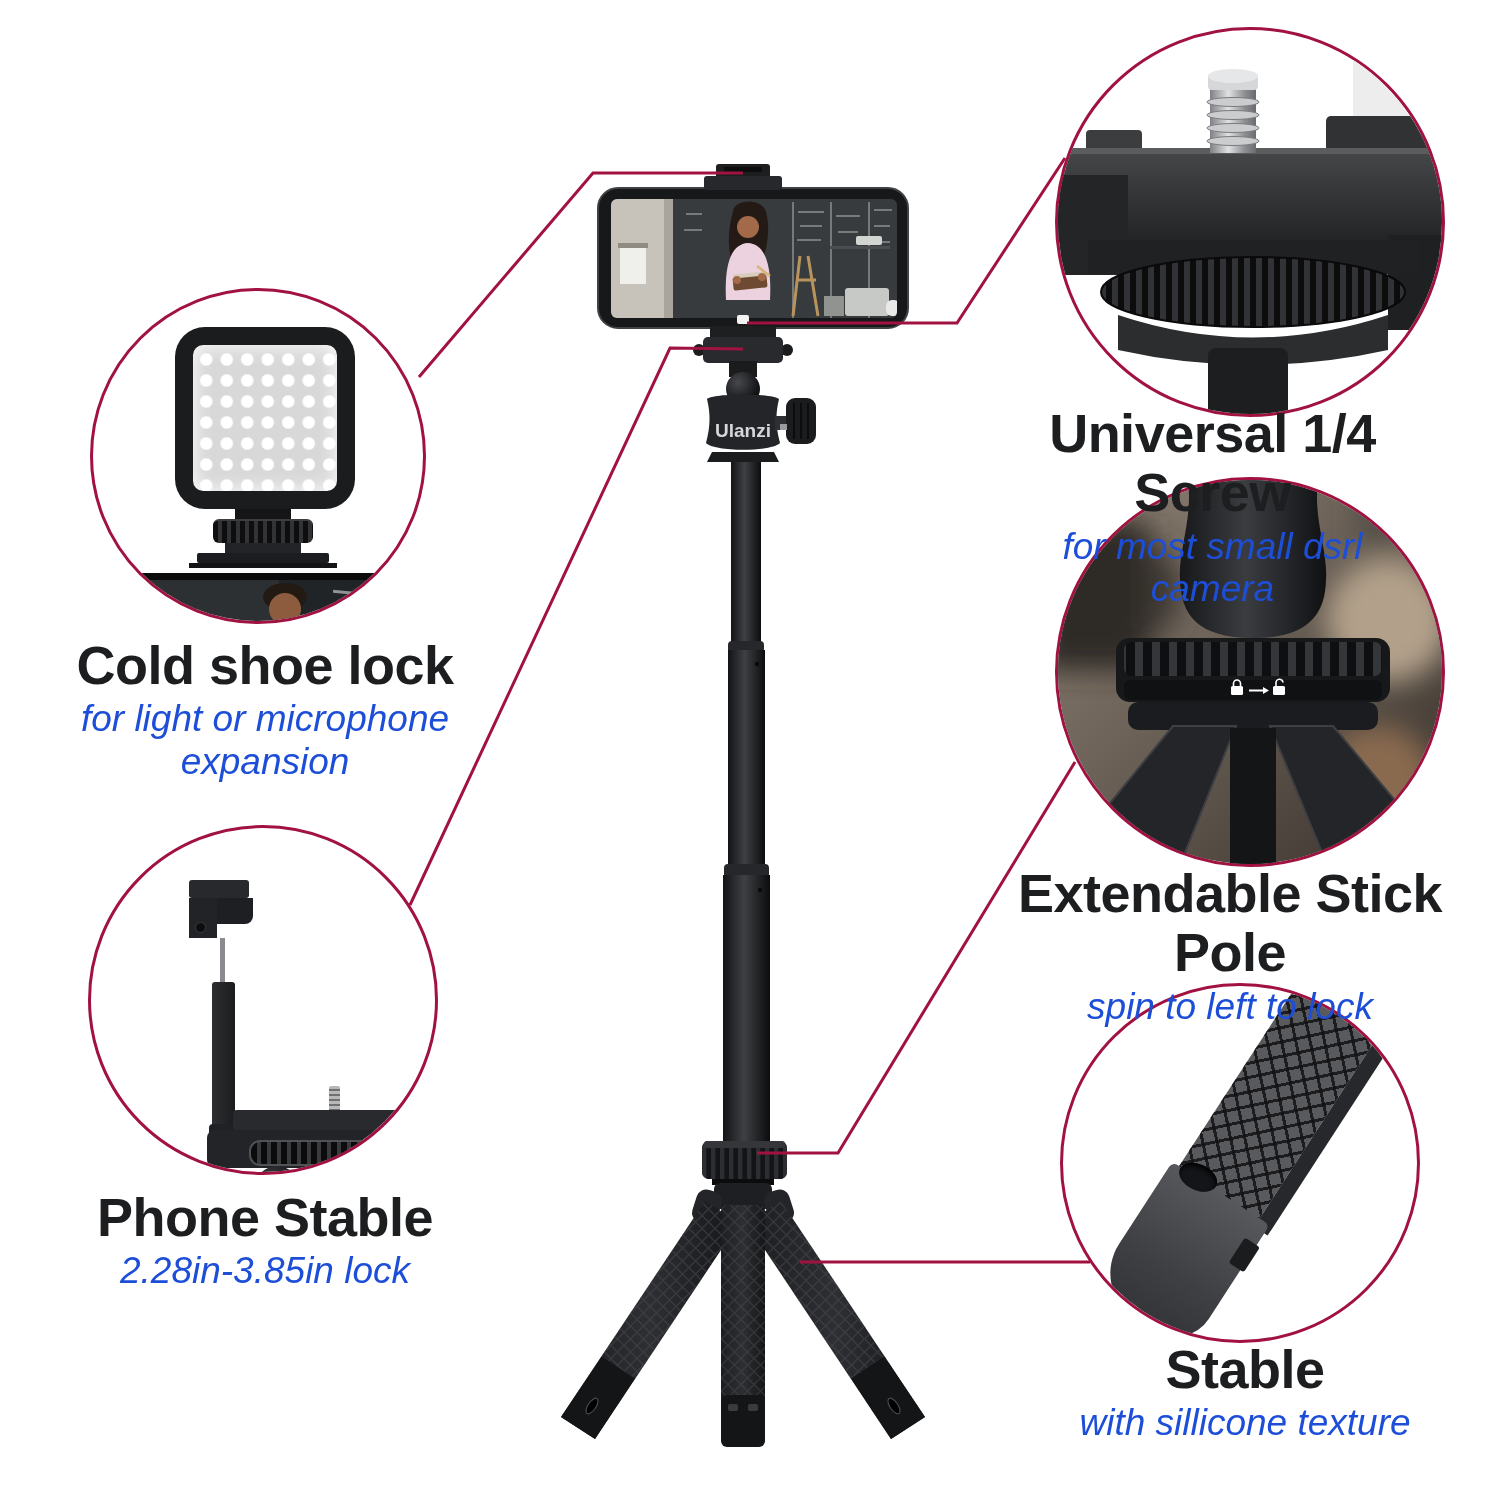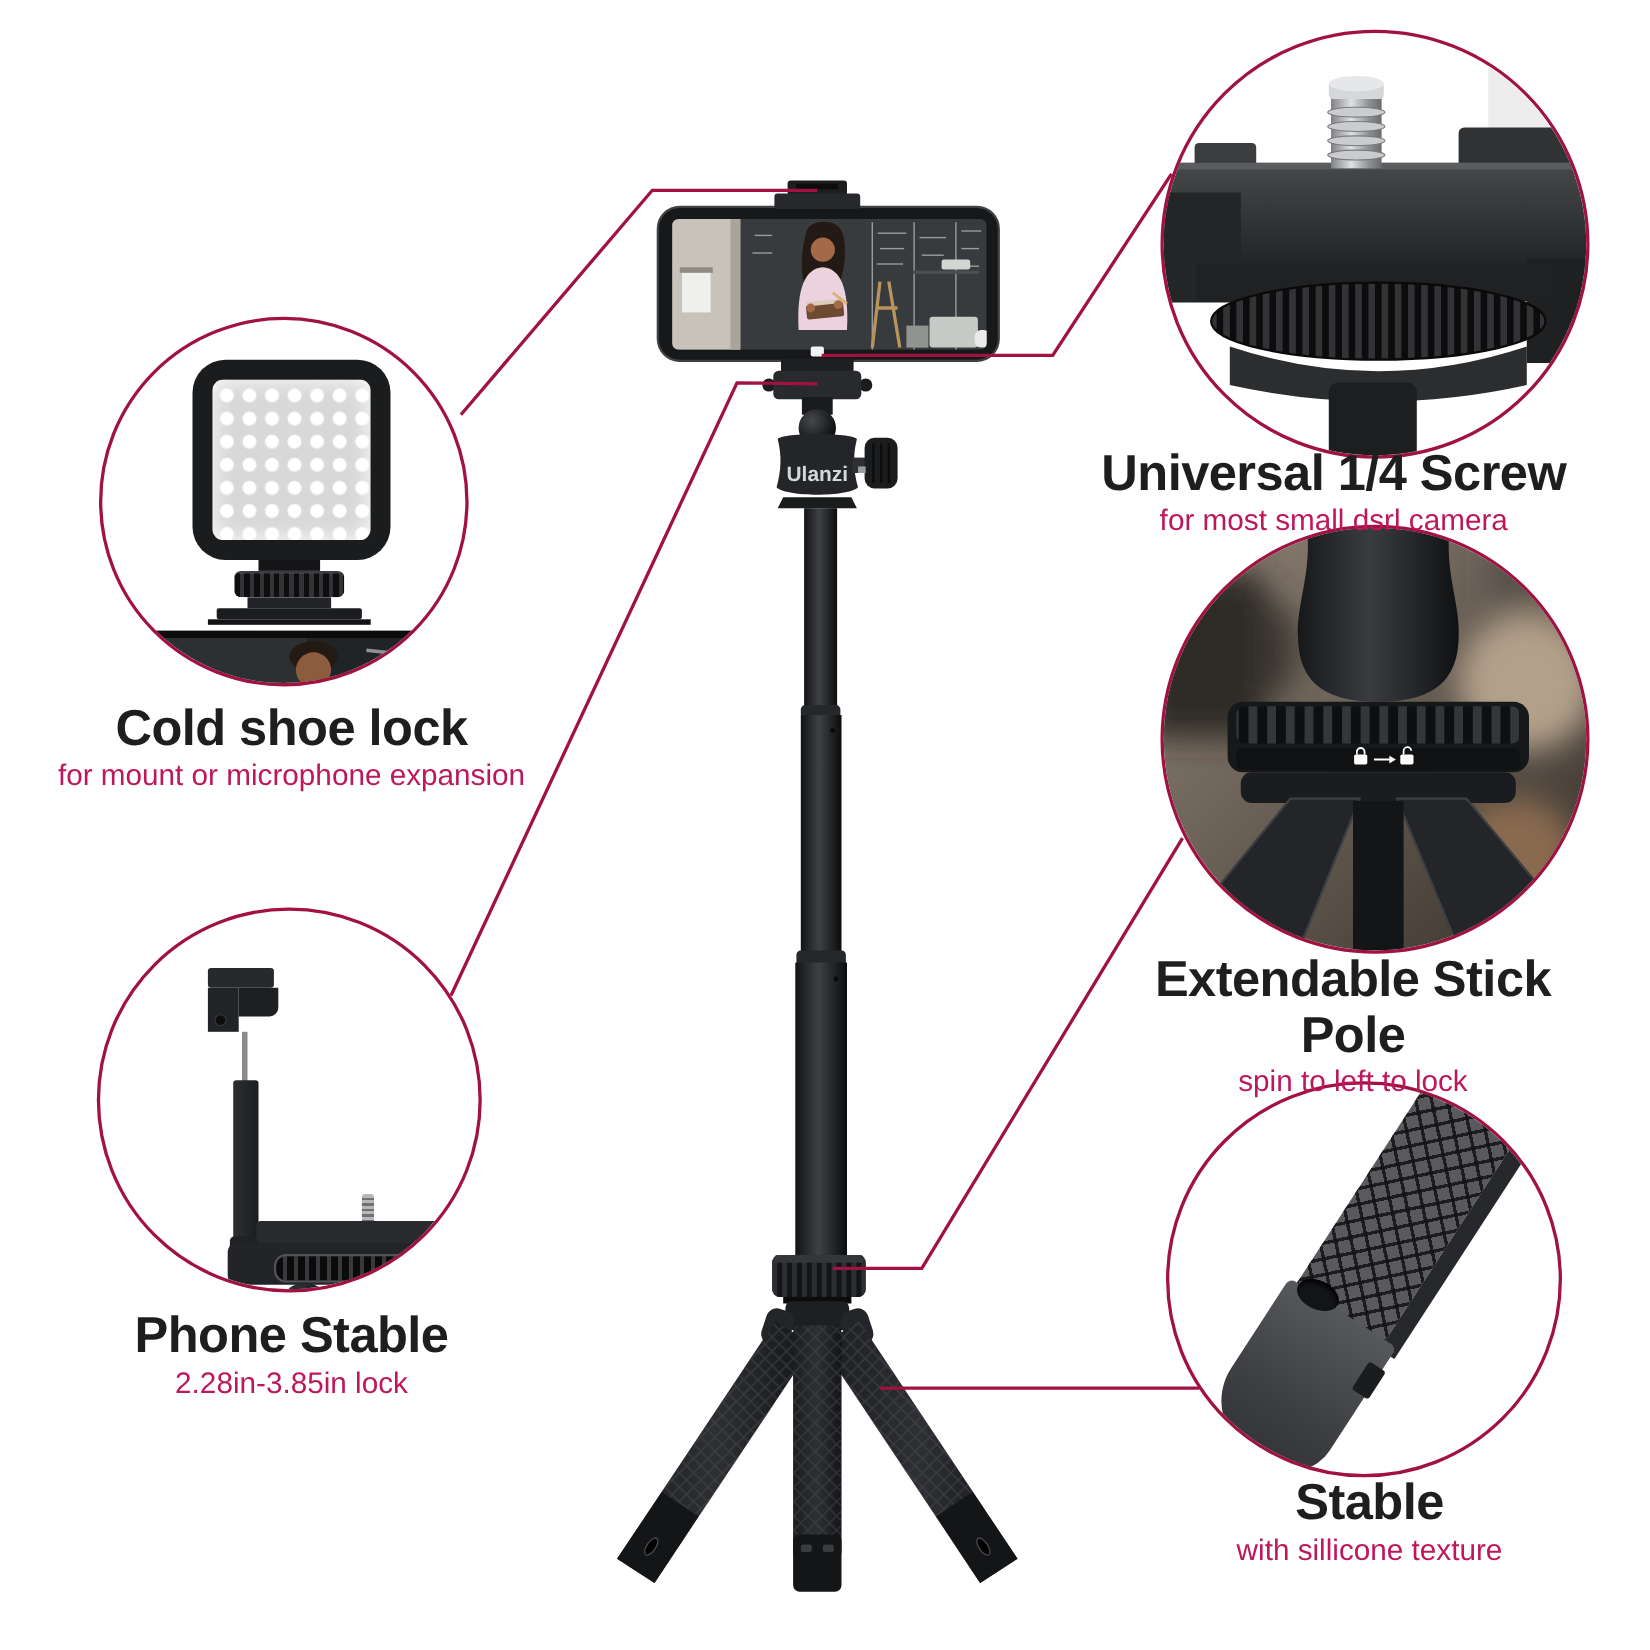--- a/index.html
+++ b/index.html
@@ -9,7 +9,7 @@
   .circle{position:absolute;border:3px solid #A11240;border-radius:50%;background:#fff;overflow:hidden;box-sizing:border-box;}
   .circle *{position:absolute;}
   .callout{position:absolute;text-align:center;color:#1d1e20;}
-  .callout h3{margin:0;font-size:46px;line-height:1.1;font-weight:bold;letter-spacing:-0.5px;}
+  .callout h3{margin:0;font-size:54px;line-height:1.1;font-weight:bold;letter-spacing:-0.5px;}
   .callout p{margin:3px 0 0;font-size:27px;line-height:1.15;color:#be185d;font-weight:normal;}
   svg{display:block;}
 </style>

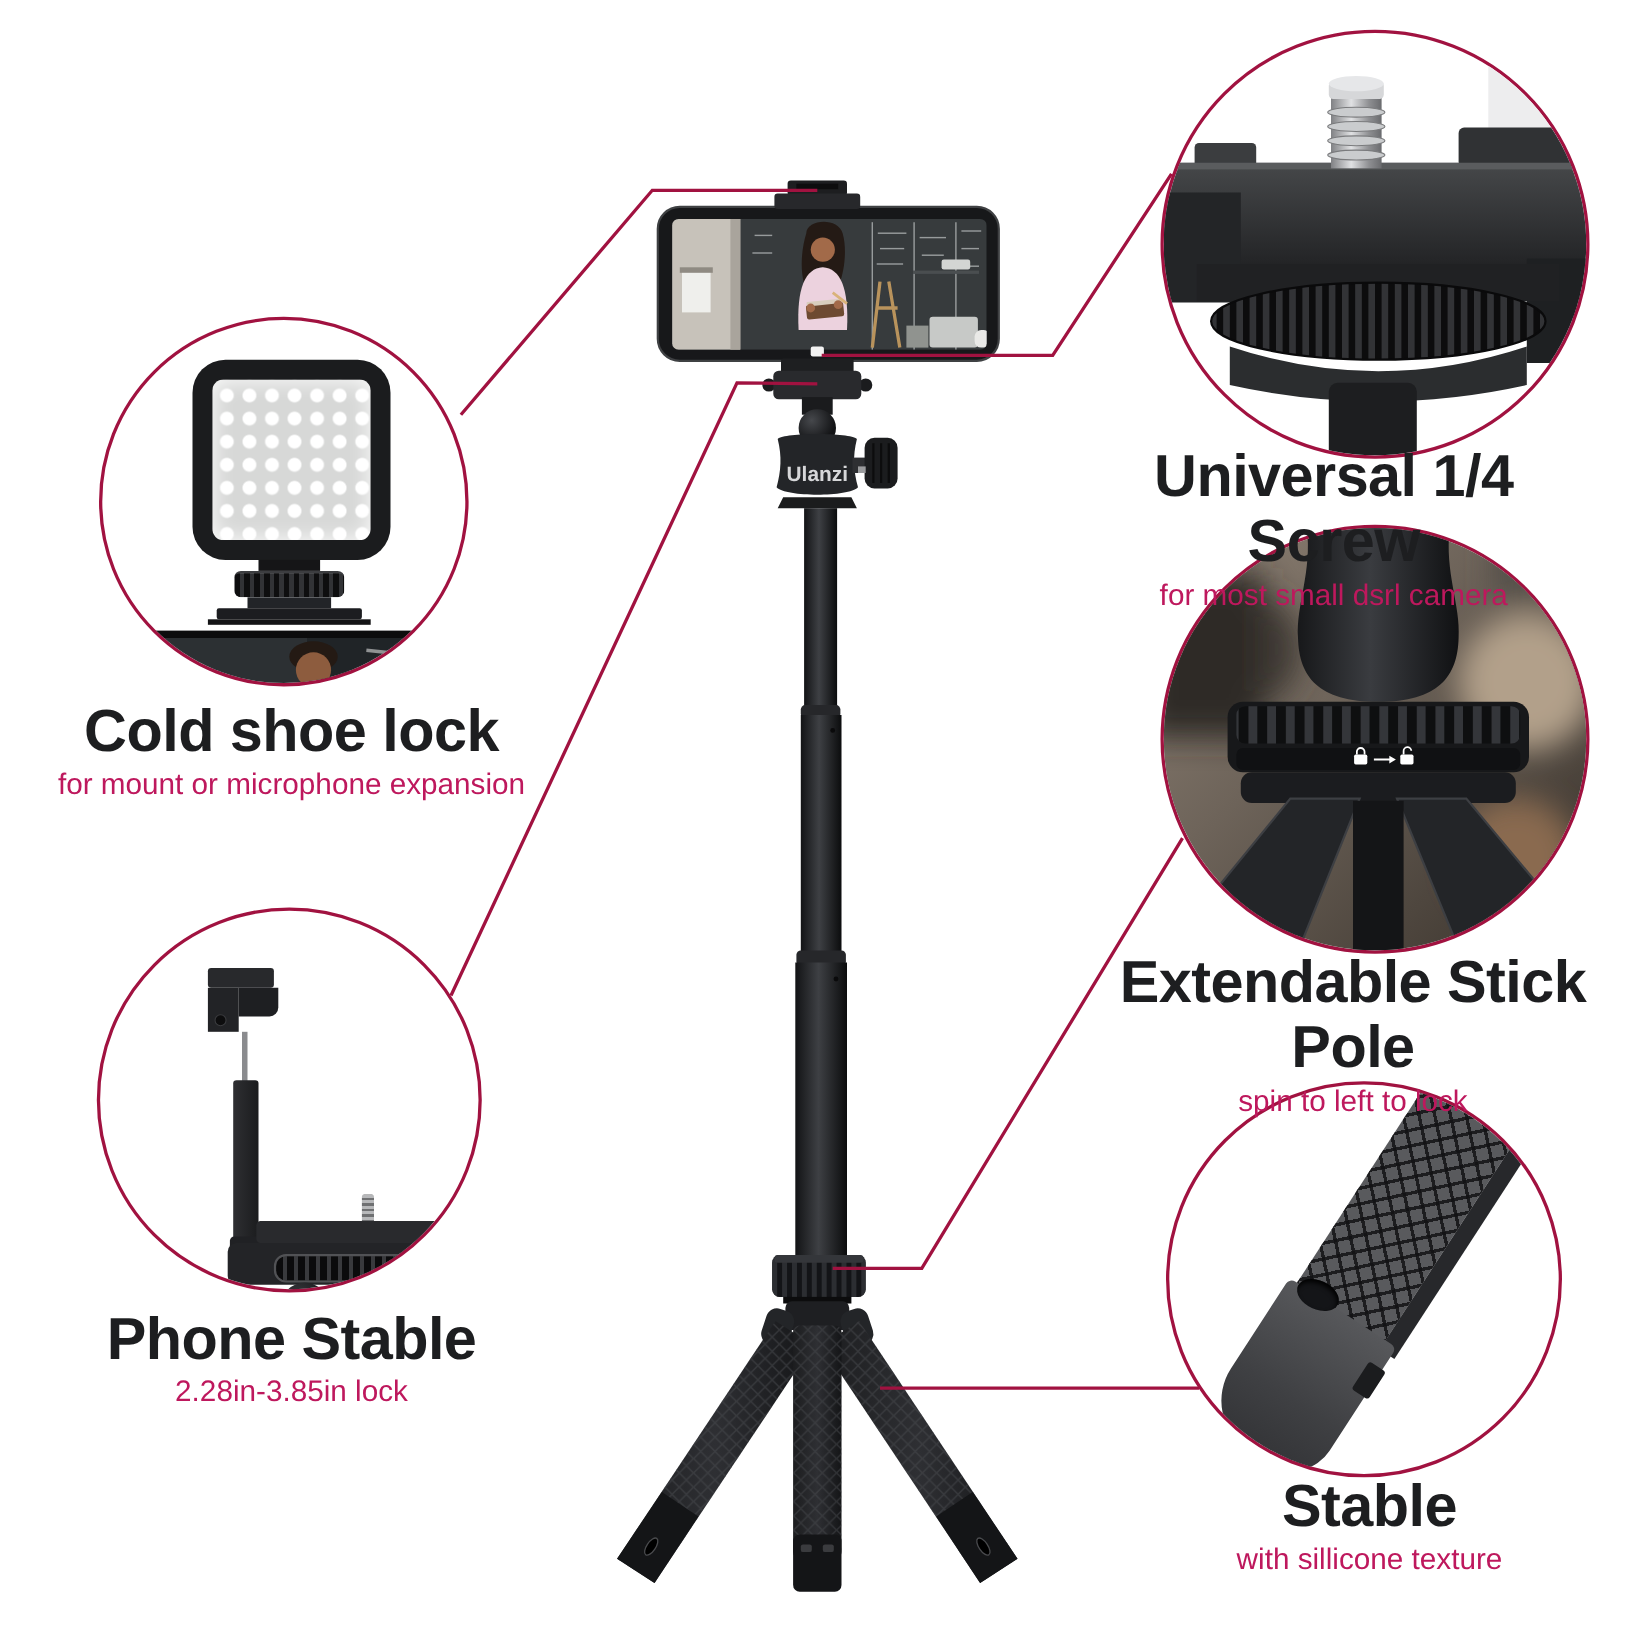--- a/index.html
+++ b/index.html
@@ -10,7 +10,7 @@
   .circle *{position:absolute;}
   .callout{position:absolute;text-align:center;color:#1d1e20;}
   .callout h3{margin:0;font-size:54px;line-height:1.1;font-weight:bold;letter-spacing:-0.5px;}
-  .callout p{margin:3px 0 0;font-size:27px;line-height:1.15;color:#be185d;font-weight:normal;}
+  .callout p{margin:3px 0 0;font-size:37px;line-height:1.15;color:#1d4ed8;font-weight:normal;font-style:italic;}
   svg{display:block;}
 </style>
 </head>

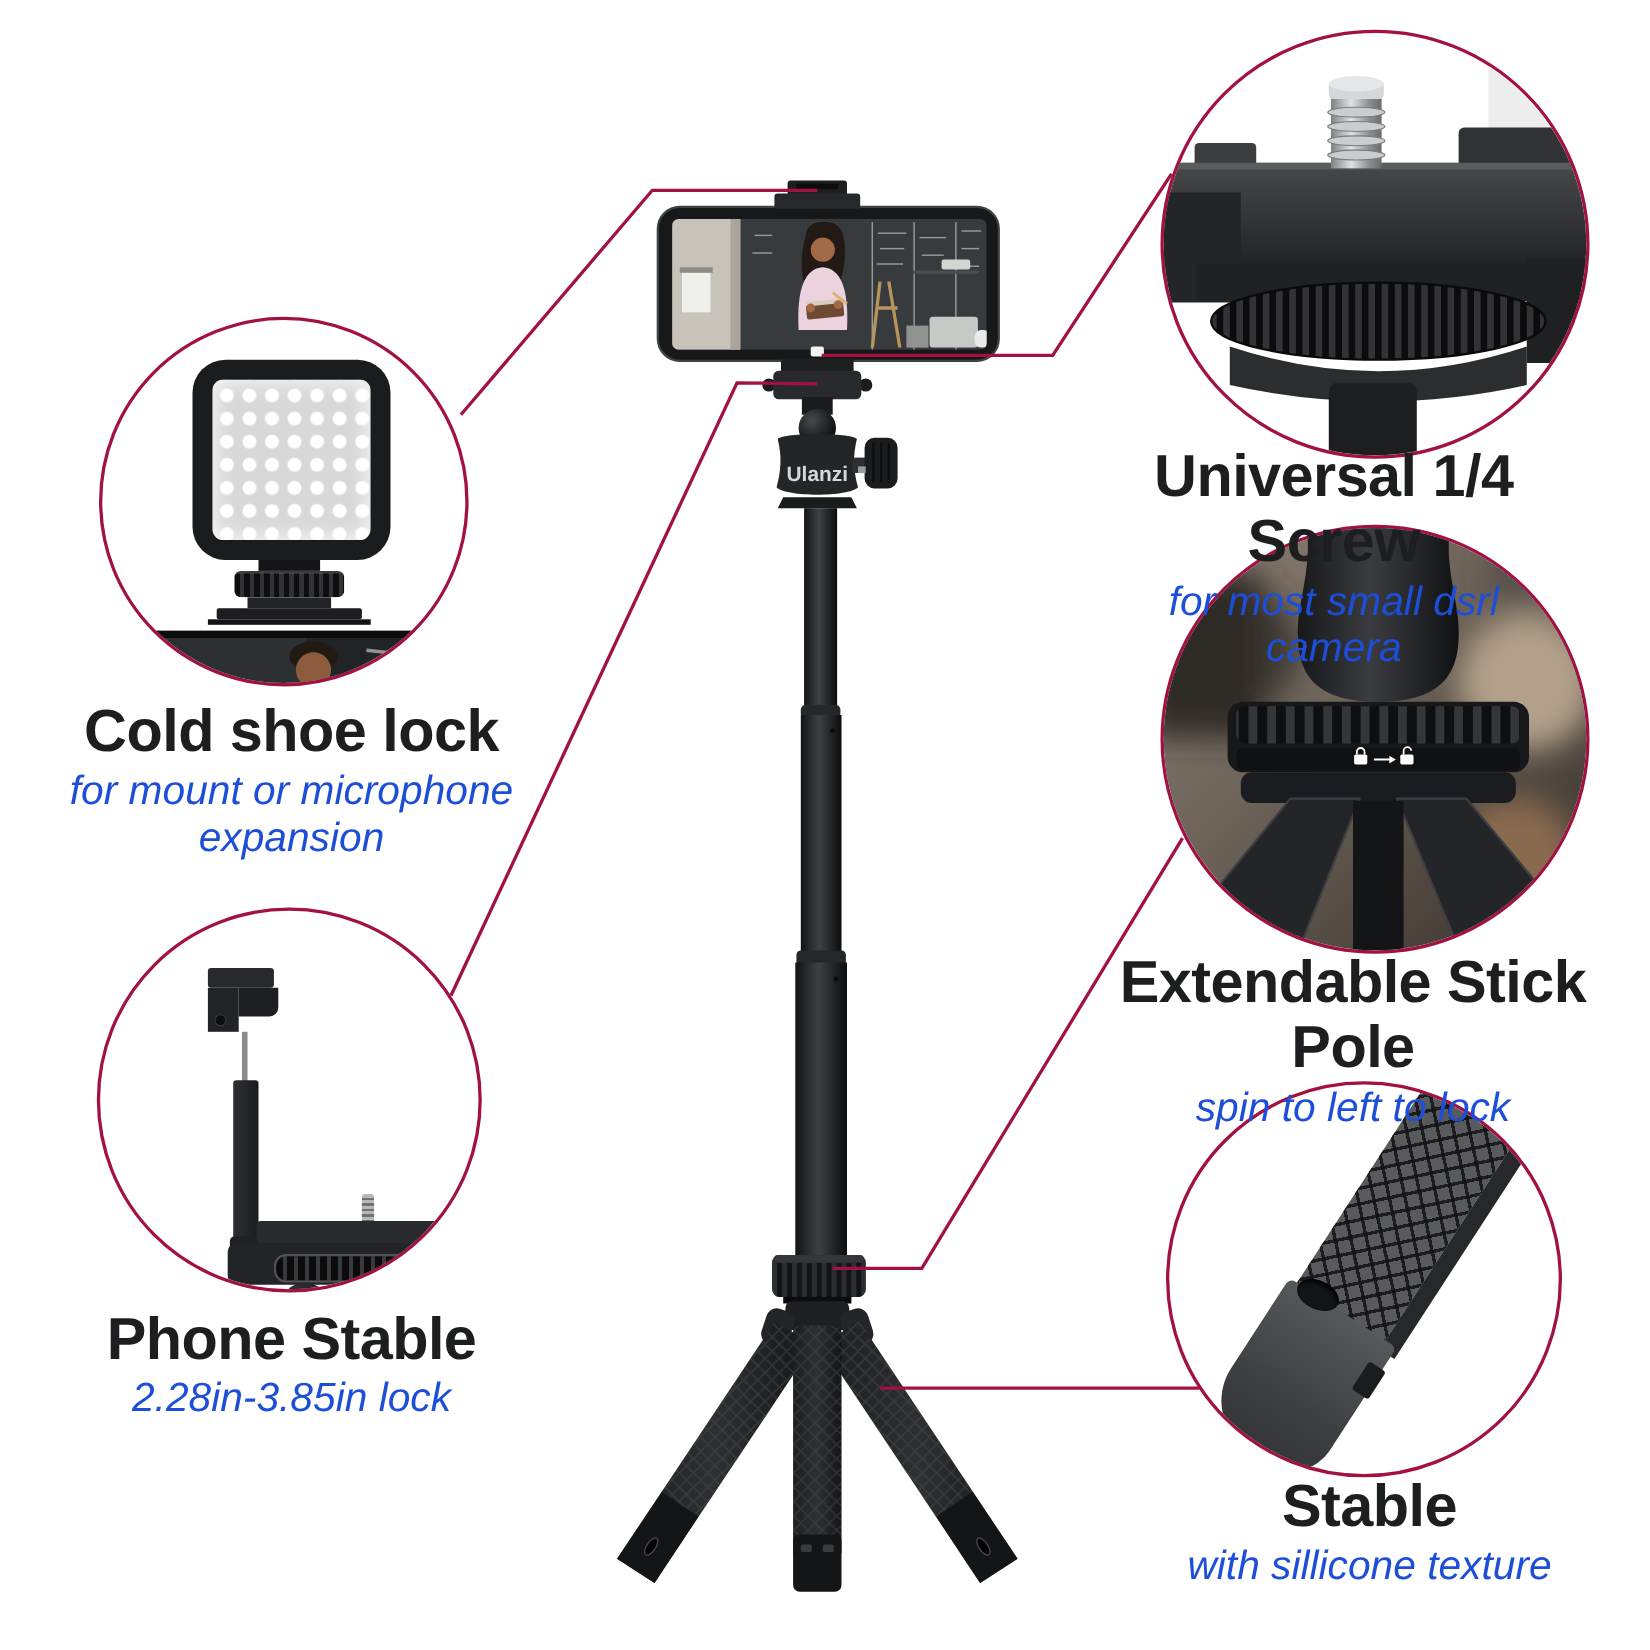--- a/index.html
+++ b/index.html
@@ -329,7 +329,7 @@
 
   <div class="callout" style="left:20px;top:636px;width:490px;">
     <h3>Cold shoe lock</h3>
-    <p>for mount or microphone expansion</p>
+    <p>for light or microphone expansion</p>
   </div>
 
   <div class="callout" style="left:40px;top:1188px;width:450px;">

